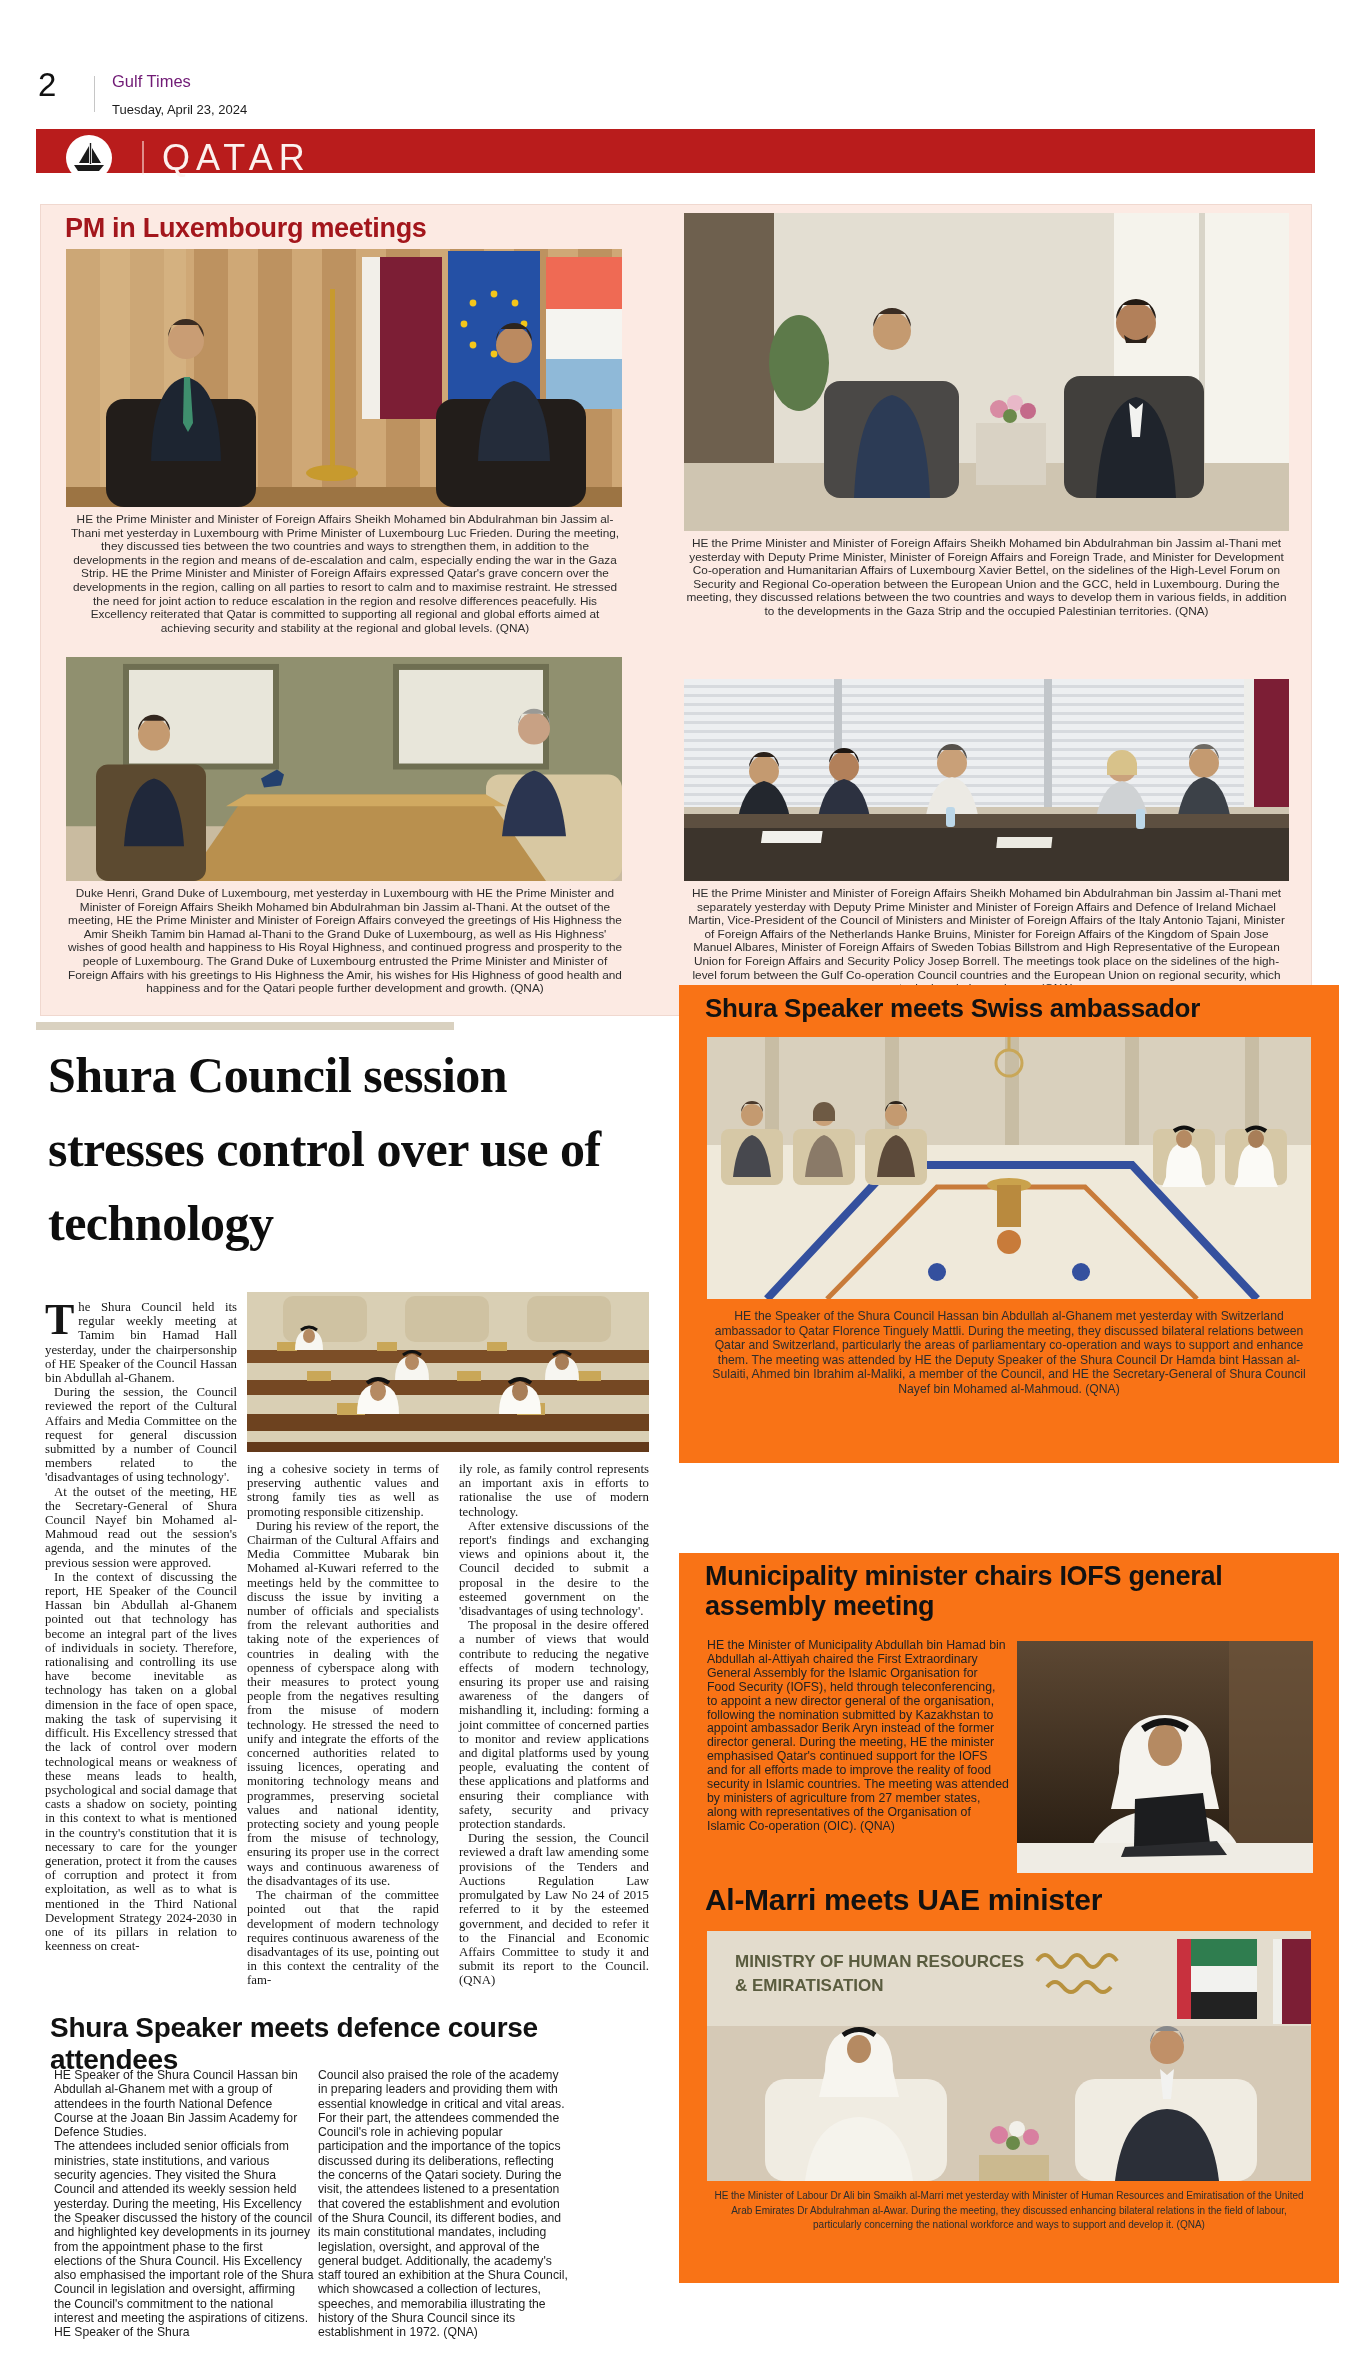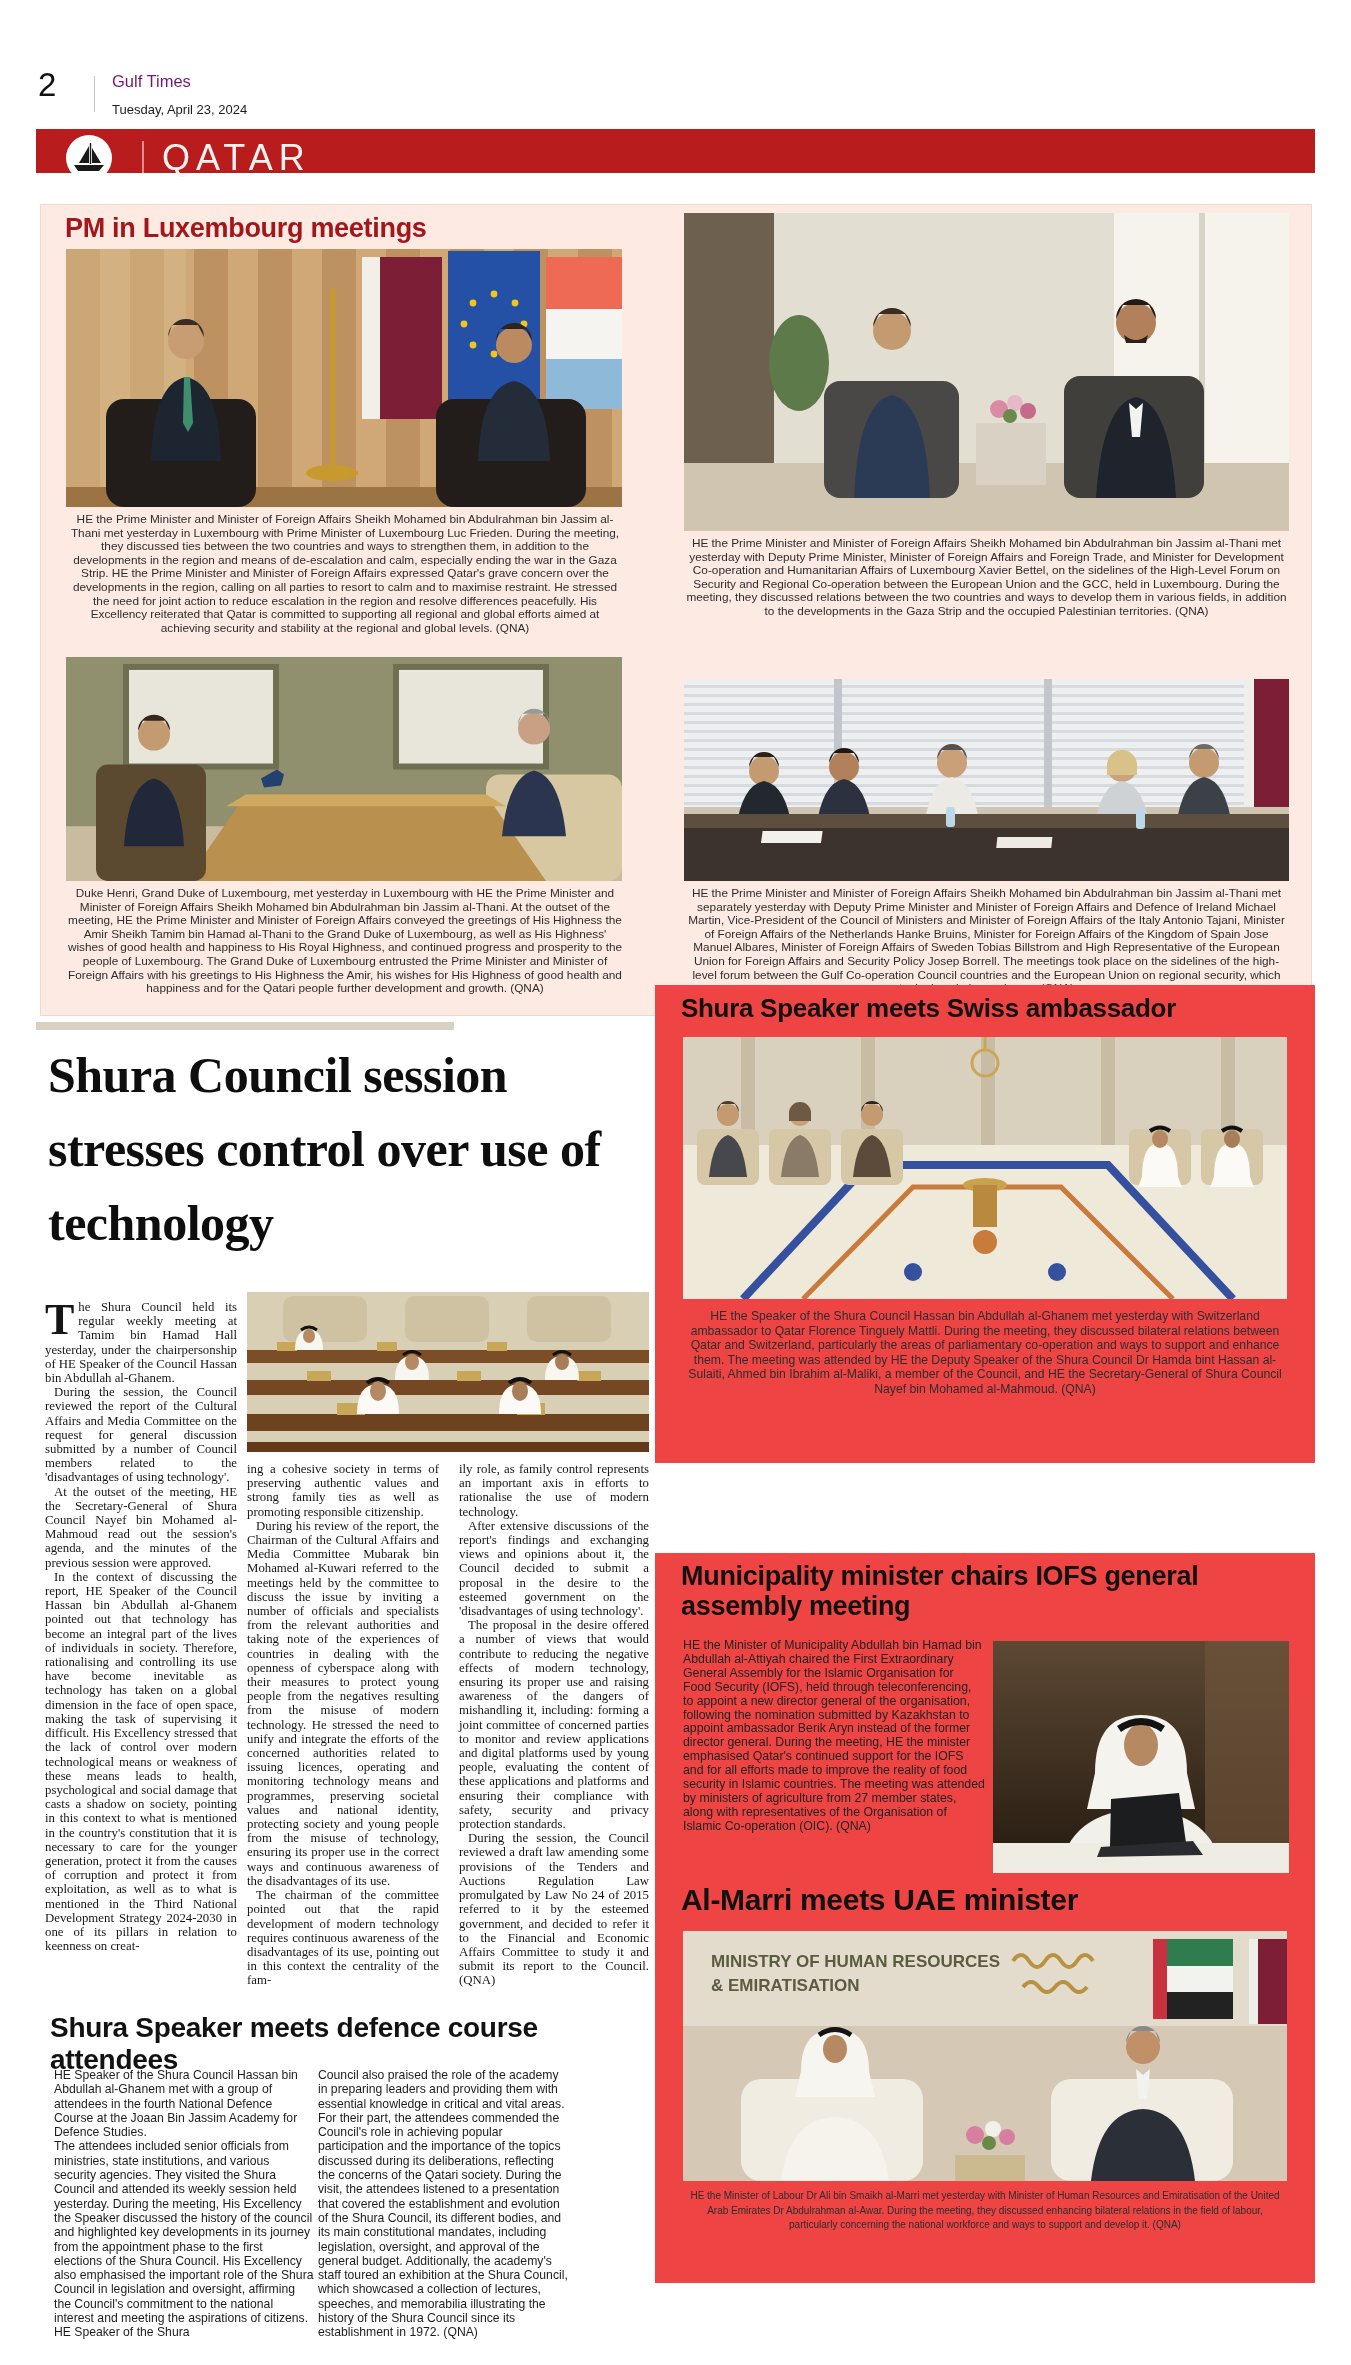--- a/index.html
+++ b/index.html
@@ -48,7 +48,7 @@
   .ph-shura { left:247px; top:1292px; width:402px; height:160px; }
 
   
-  .gray-box { position:absolute; background:#ef4444; }
+  .gray-box { position:absolute; background:#f97316;margin-left:24px; }
   .gray-box h2 { position:absolute; font-weight:800; color:#121212; letter-spacing:-0.3px; }
   .swiss-box { left:655px; top:985px; width:660px; height:478px; }
   .swiss-box h2 { left:26px; top:8px; font-size:26px; }

